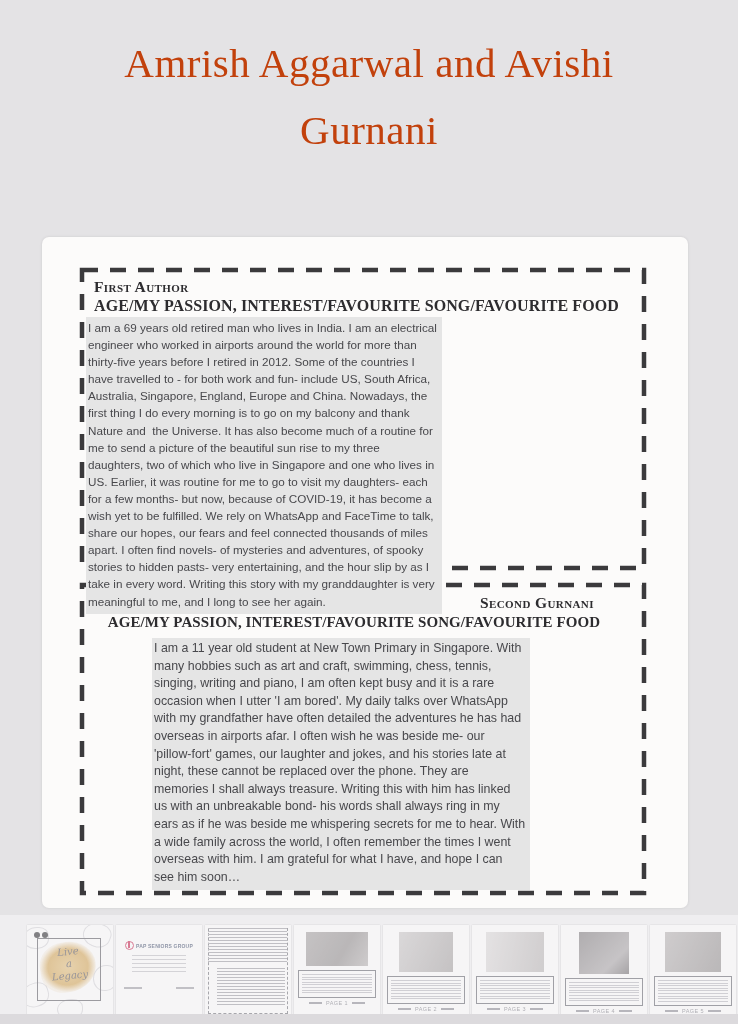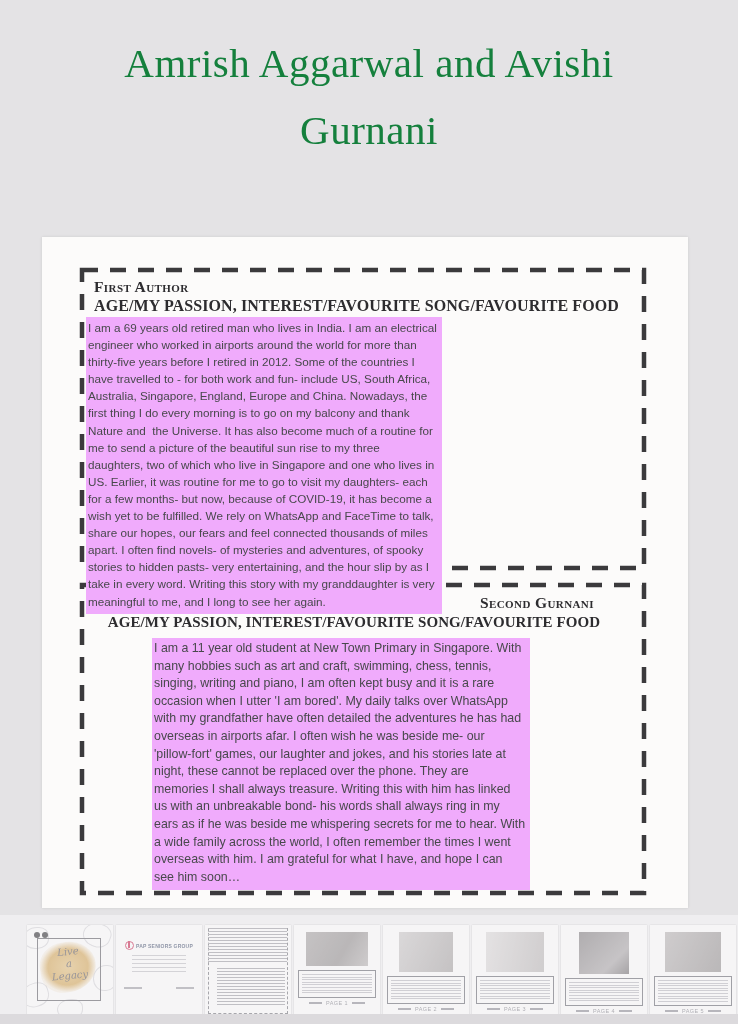--- a/index.html
+++ b/index.html
@@ -18,7 +18,7 @@
     font-family:"Liberation Serif","DejaVu Serif",serif;
     font-weight:400;
     font-size:41px;line-height:67px;
-    color:#15803d;
+    color:#c2410c;
     white-space:pre-line;
     letter-spacing:.5px;
   }

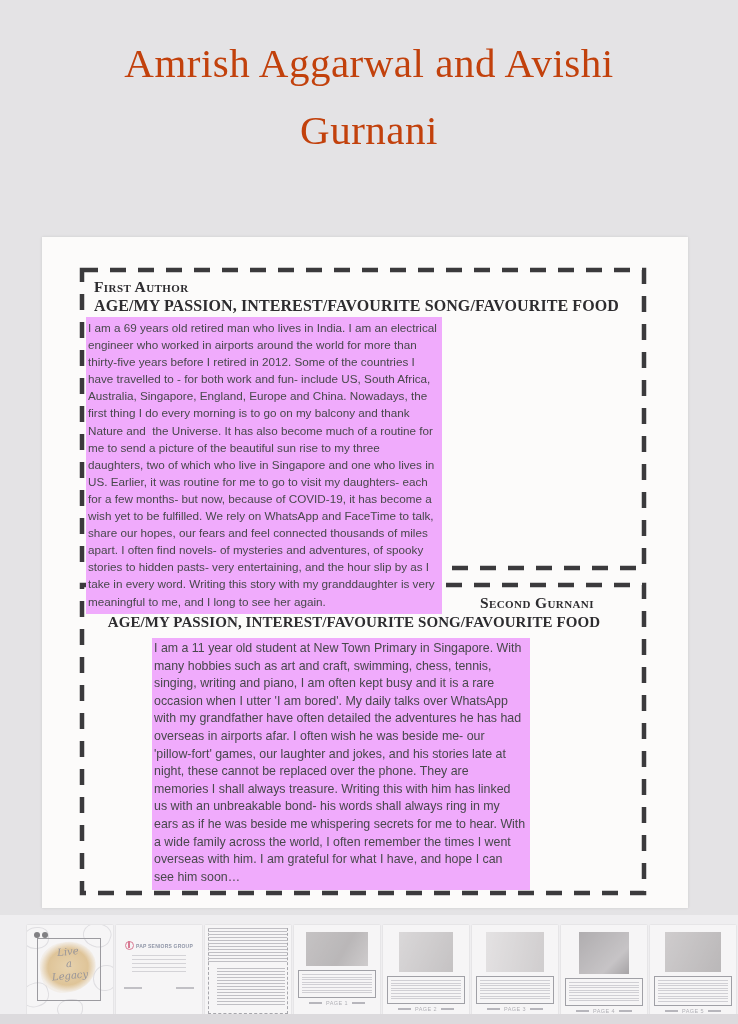--- a/index.html
+++ b/index.html
@@ -28,6 +28,7 @@
     position:absolute;left:42px;top:237px;width:646px;height:671px;
     background:#fcfbfa;
     box-shadow:0 0 3px rgba(0,0,0,.10);
+    border-radius:7px;
   }
   .dash-svg{position:absolute;left:0;top:0;z-index:1;}
   .pg{position:absolute;z-index:2;}

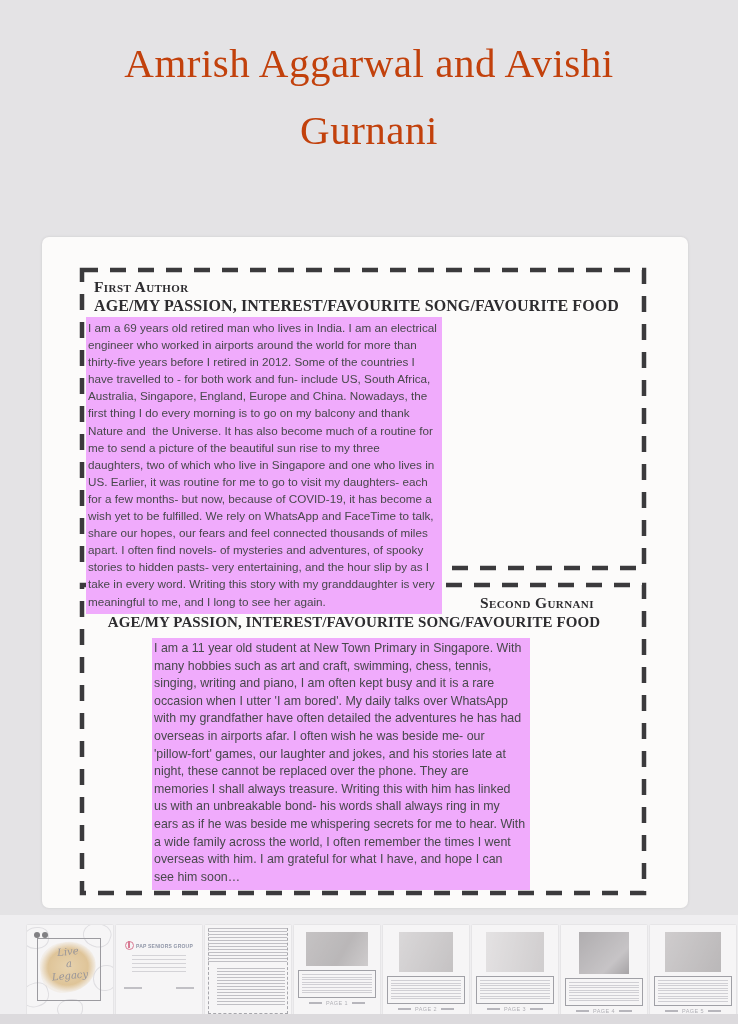--- a/index.html
+++ b/index.html
@@ -46,7 +46,7 @@
   .sub-head.second{font-size:15px;text-align:center;}
   .body-text{
     white-space:pre;
-    color:#48484c;background:#f0abfc;
+    color:#48484c;background:#e5e5e5;
     padding:2px 5px 4px 2px;
   }
   .body-first{font-size:11.7px;line-height:17.1px;}

